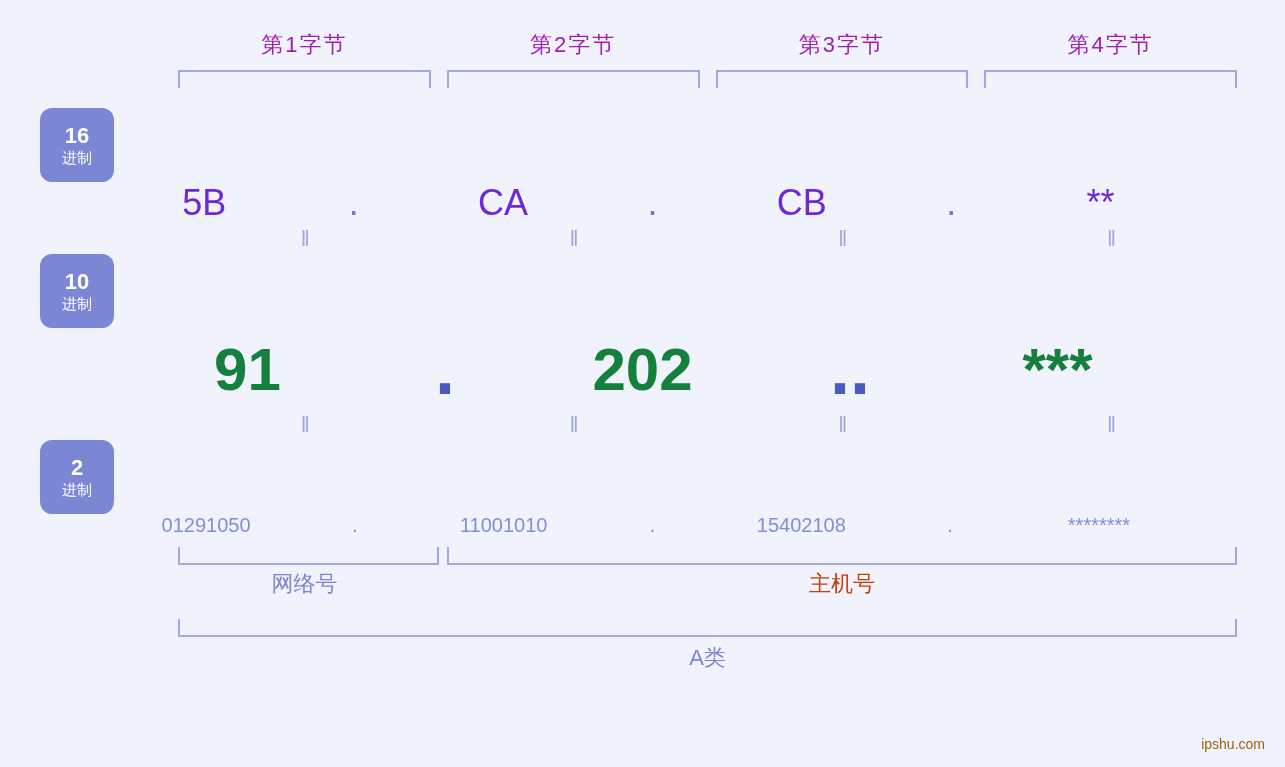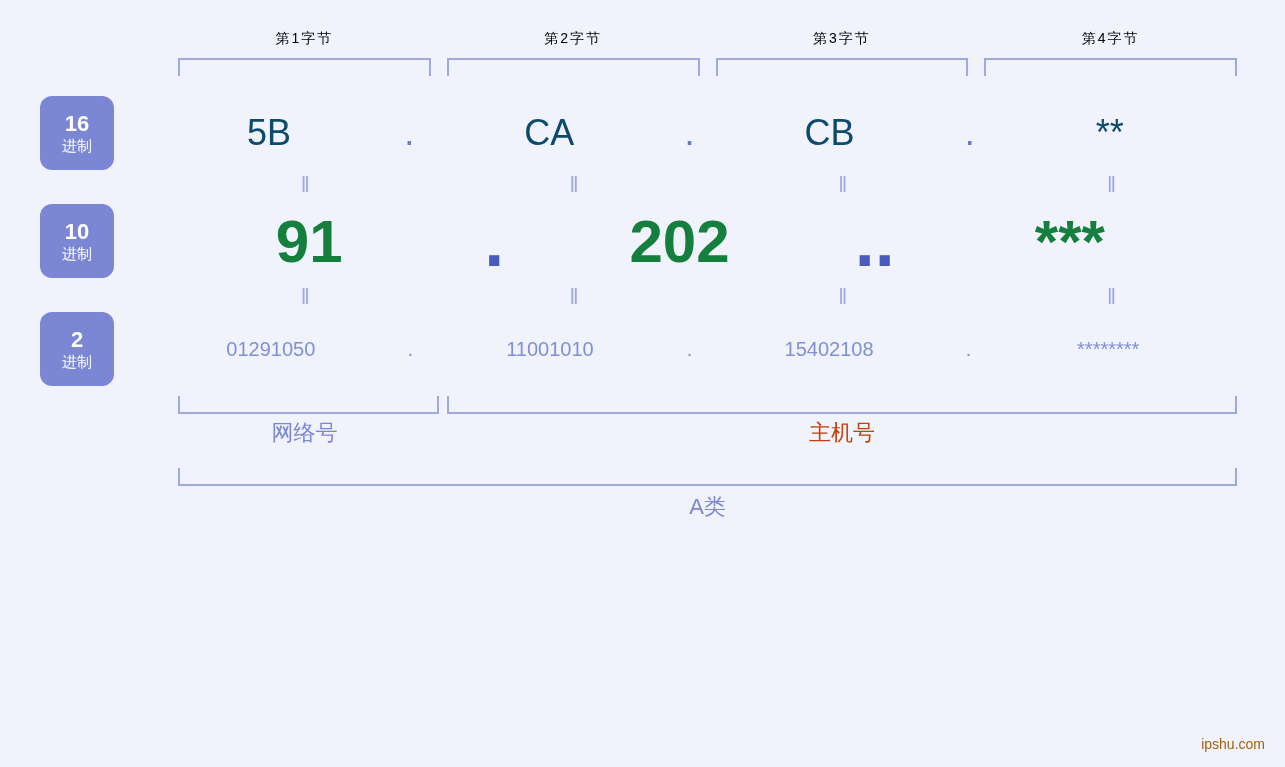--- a/index.html
+++ b/index.html
@@ -32,8 +32,8 @@
     .byte-label {
       flex: 1;
       text-align: center;
-      font-size: 14px;
-      color: #000000;
+      font-size: 22px;
+      color: #a21caf;
       font-weight: 400;
       letter-spacing: 2px;
     }

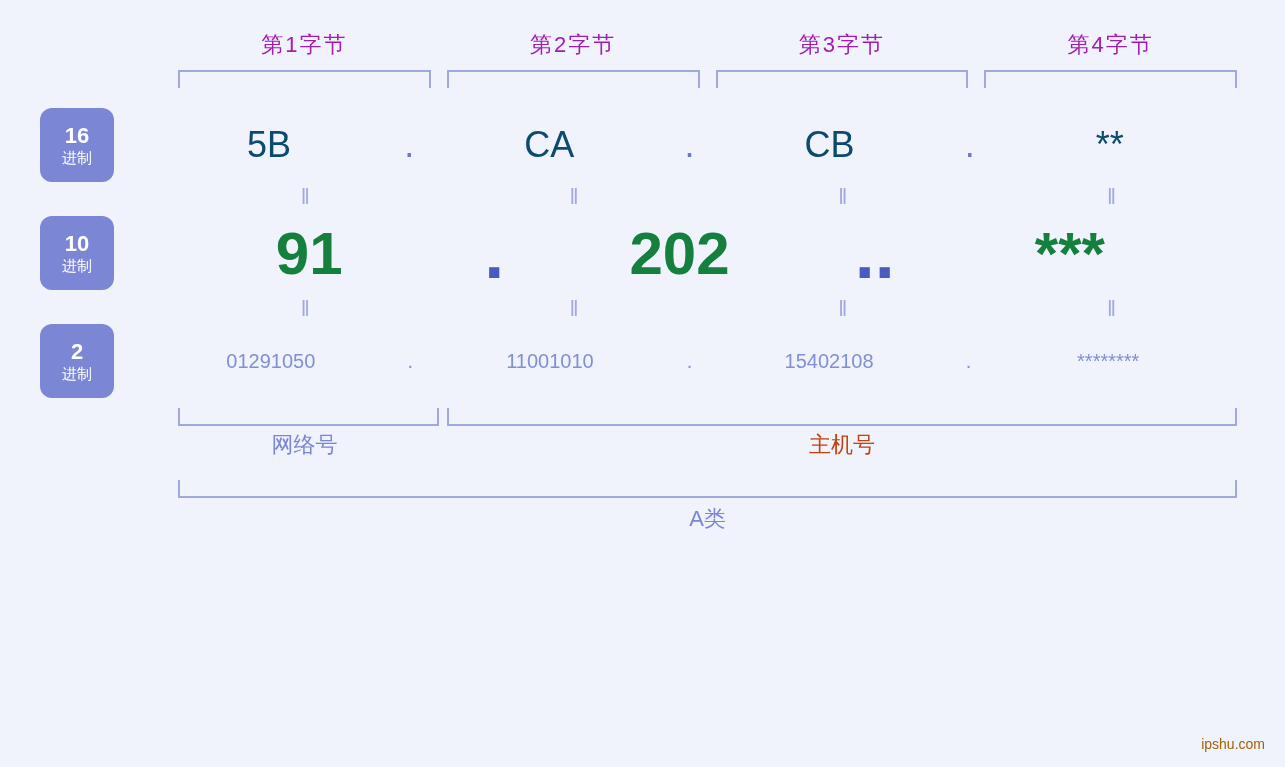--- a/index.html
+++ b/index.html
@@ -56,7 +56,7 @@
 
     .row-group {
       display: flex;
-      align-items: center;
+      flex-direction: column;
     }
 
     

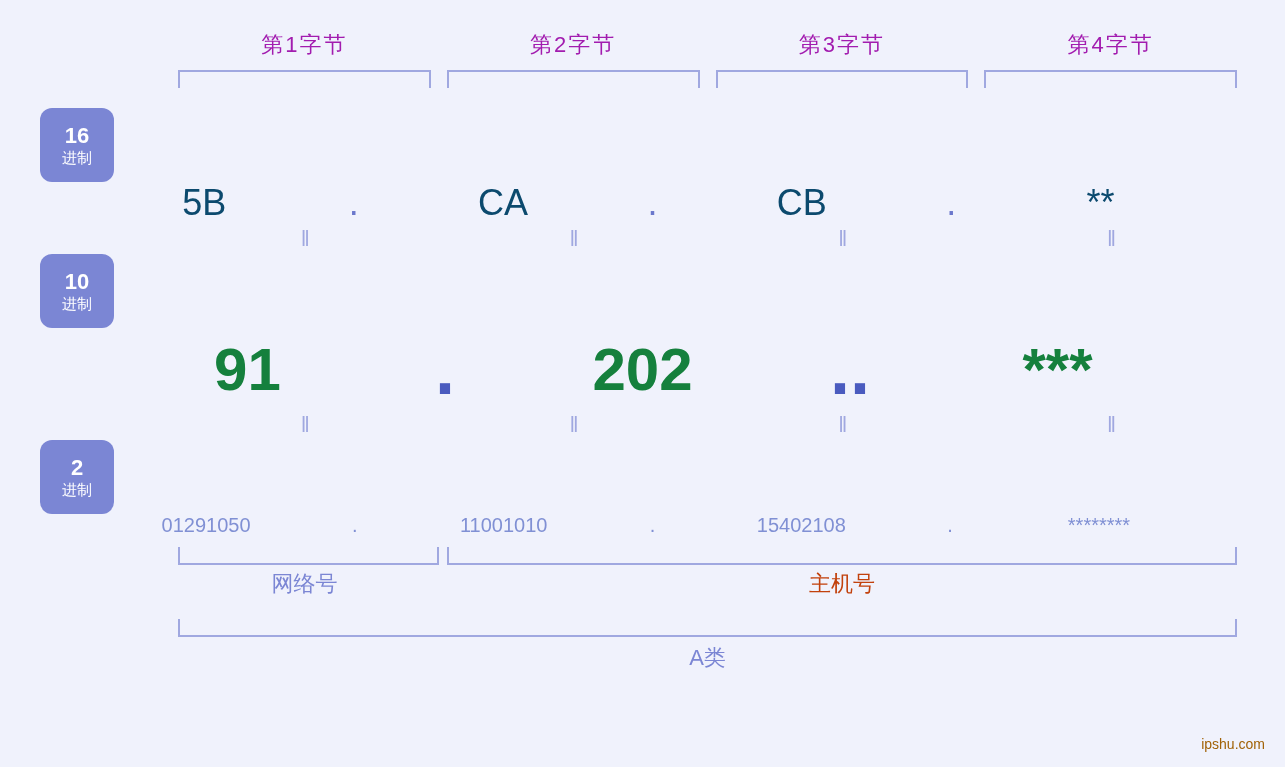--- a/index.html
+++ b/index.html
@@ -93,7 +93,7 @@
     .byte-value {
       flex: 1;
       text-align: center;
-      color: #0c4a6e;
+      color: #6d28d9;
       font-size: 32px;
       font-weight: 400;
     }

